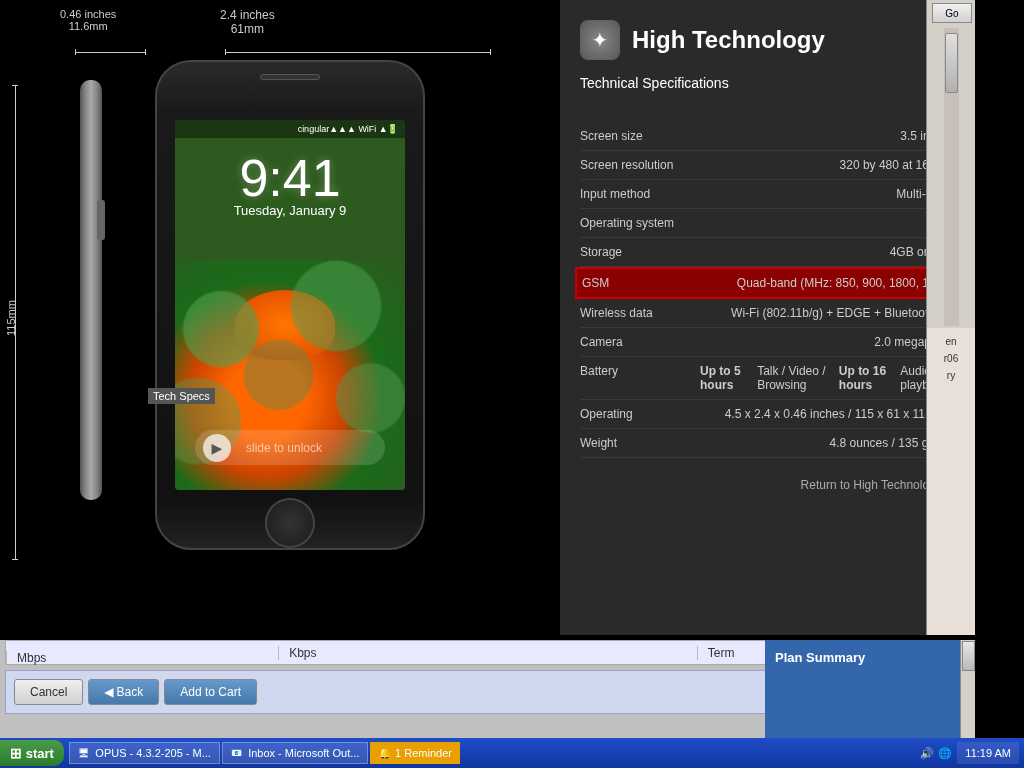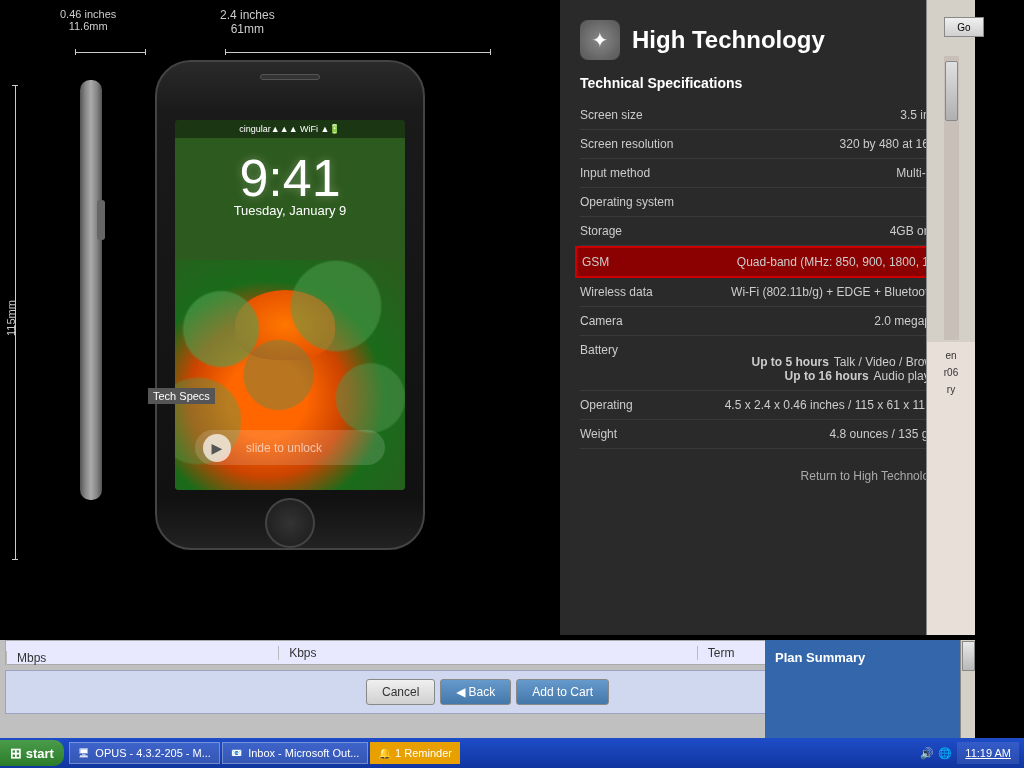--- a/index.html
+++ b/index.html
@@ -435,8 +435,8 @@
     .right-panel-top {
       display: flex;
       flex-direction: column;
-      align-items: flex-start;
-      padding: 16px;
+      align-items: flex-end;
+      padding: 2px;
     }
 
     .right-panel-btn {

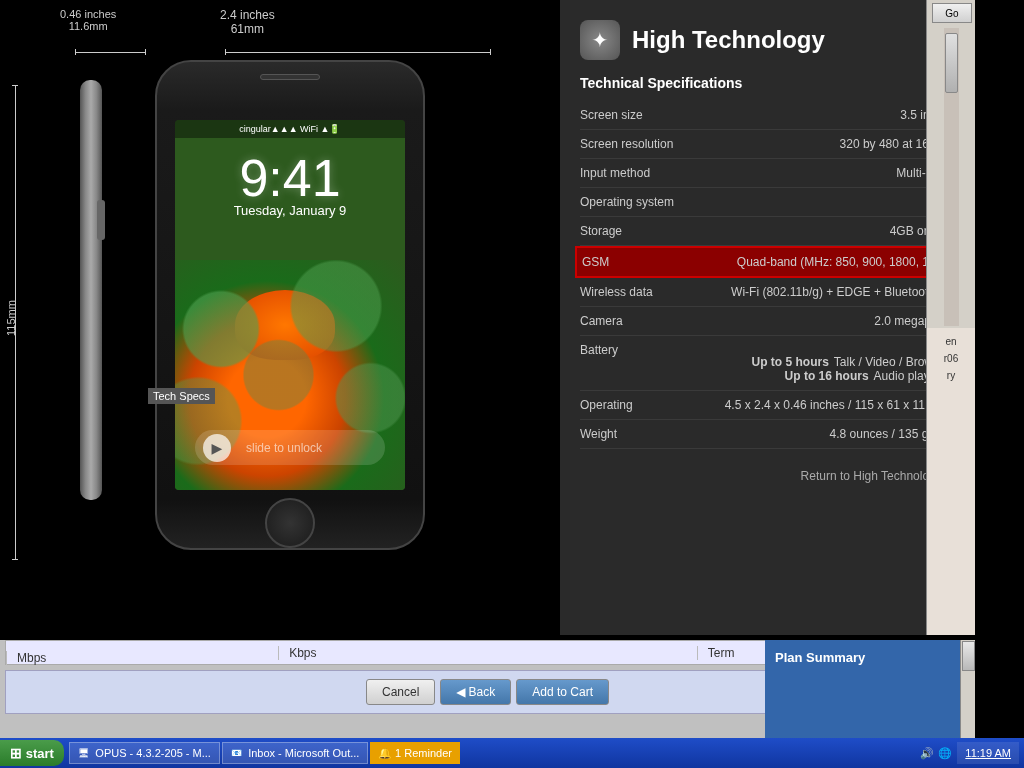--- a/index.html
+++ b/index.html
@@ -191,8 +191,8 @@
     .specs-subtitle {
       color: white;
       font-size: 14px;
-      font-weight: bold;
-      margin-bottom: 5px;
+      font-weight: normal;
+      margin-bottom: 26px;
       padding-bottom: 5px;
     }
 

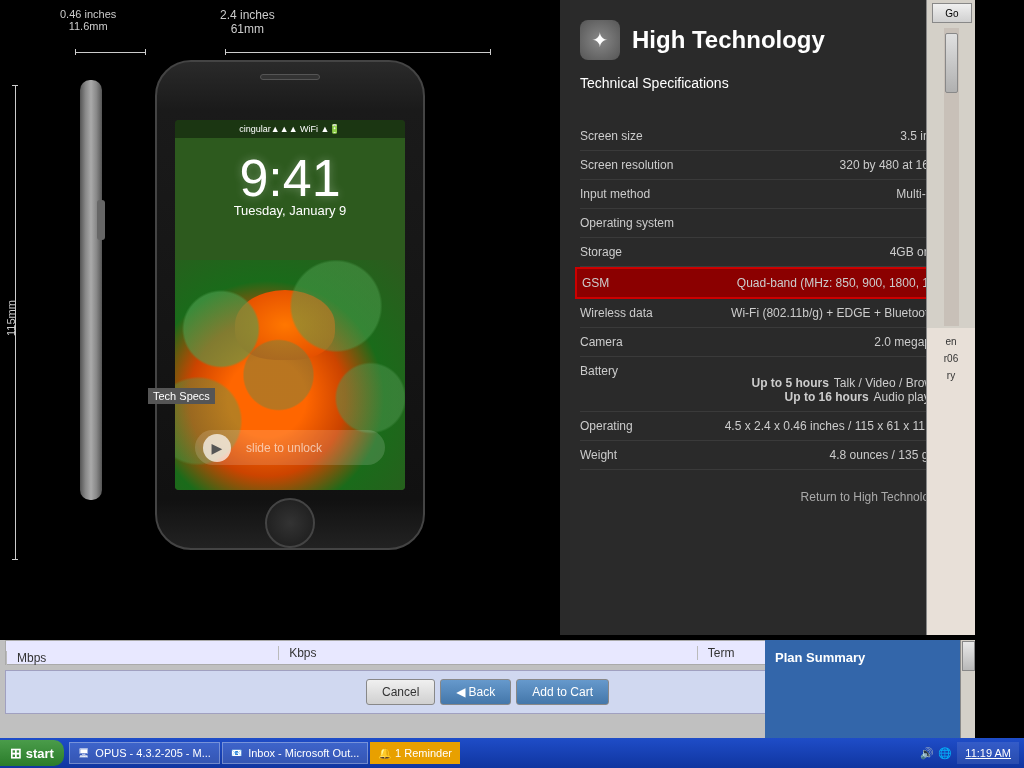--- a/index.html
+++ b/index.html
@@ -73,7 +73,7 @@
       background: rgba(0,0,0,0.4);
       display: flex;
       align-items: center;
-      justify-content: center;
+      justify-content: flex-end;
       padding: 0 6px;
       font-size: 9px;
       color: white;

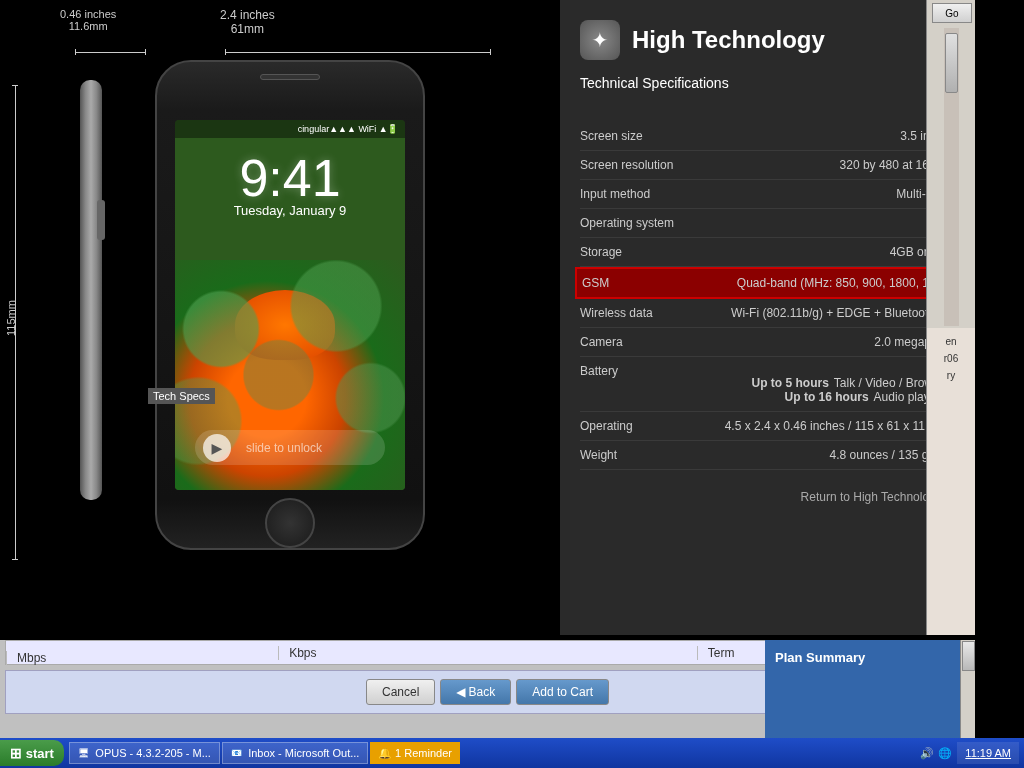--- a/index.html
+++ b/index.html
@@ -226,9 +226,8 @@
 
     .spec-battery {
       display: flex;
-      flex-direction: column;
+      flex-direction: row;
       align-items: flex-end;
-      margin-top: 12px;
     }
 
     .spec-battery-row {

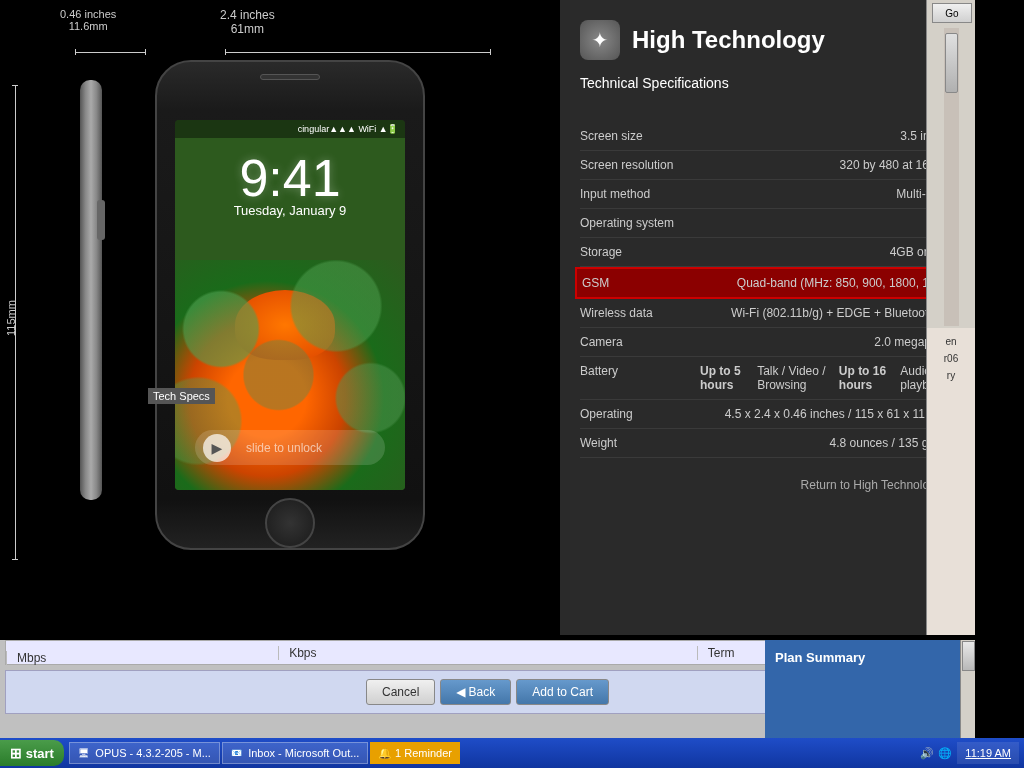--- a/index.html
+++ b/index.html
@@ -290,7 +290,7 @@
     .button-row {
       display: flex;
       align-items: center;
-      justify-content: center;
+      justify-content: flex-start;
       gap: 5px;
       padding: 8px;
       background: #d0d8f0;

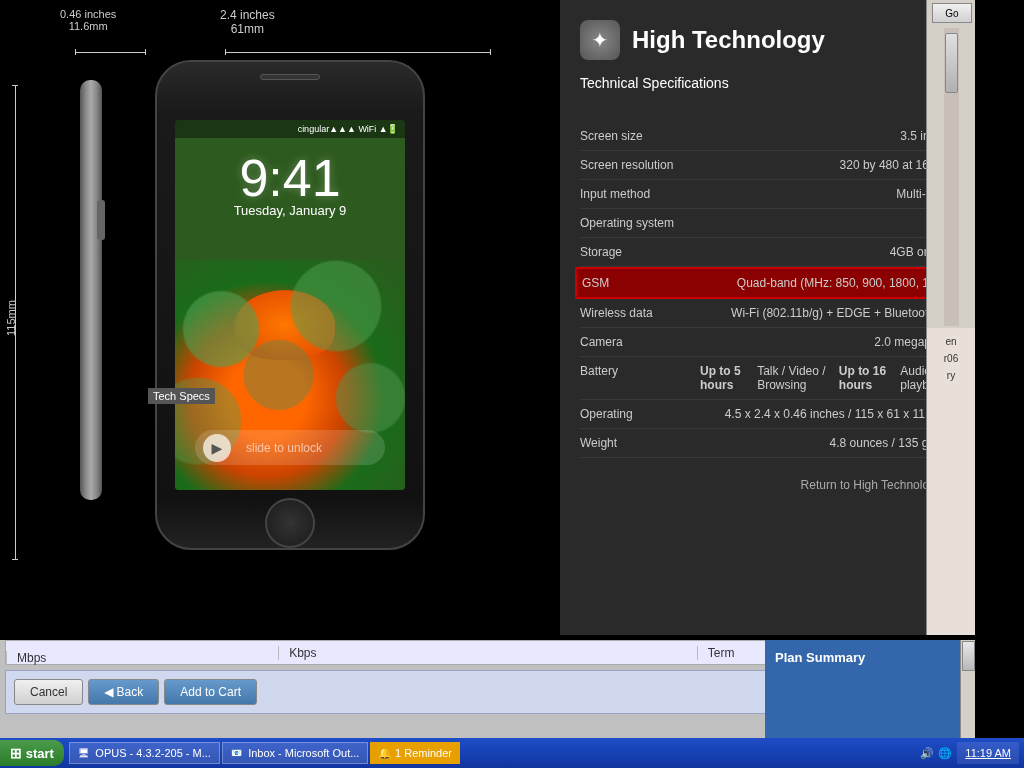--- a/index.html
+++ b/index.html
@@ -403,7 +403,6 @@
       height: 22px;
       display: flex;
       align-items: center;
-      text-decoration: underline;
     }
 
     .reminder-btn {

